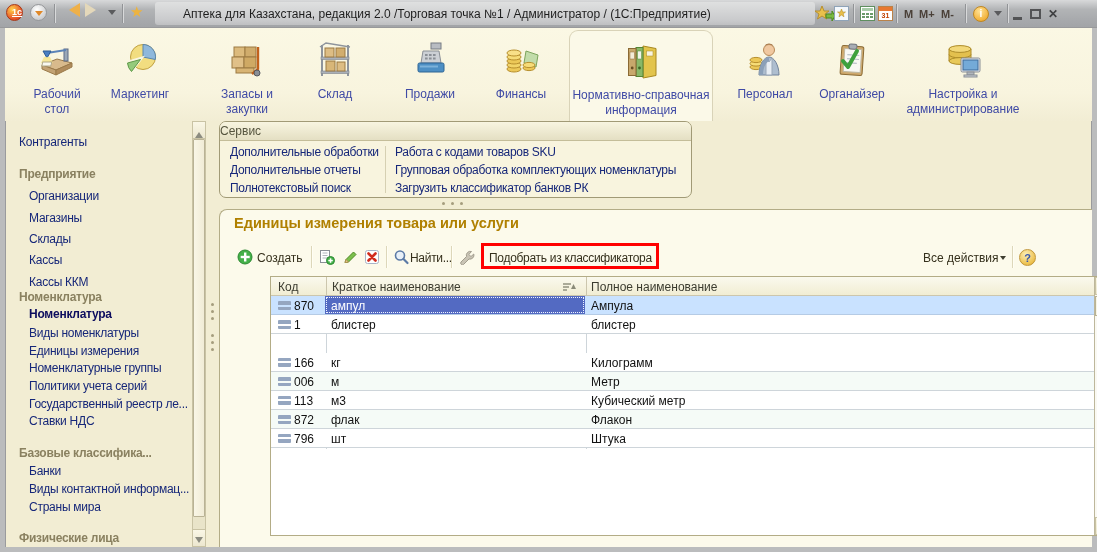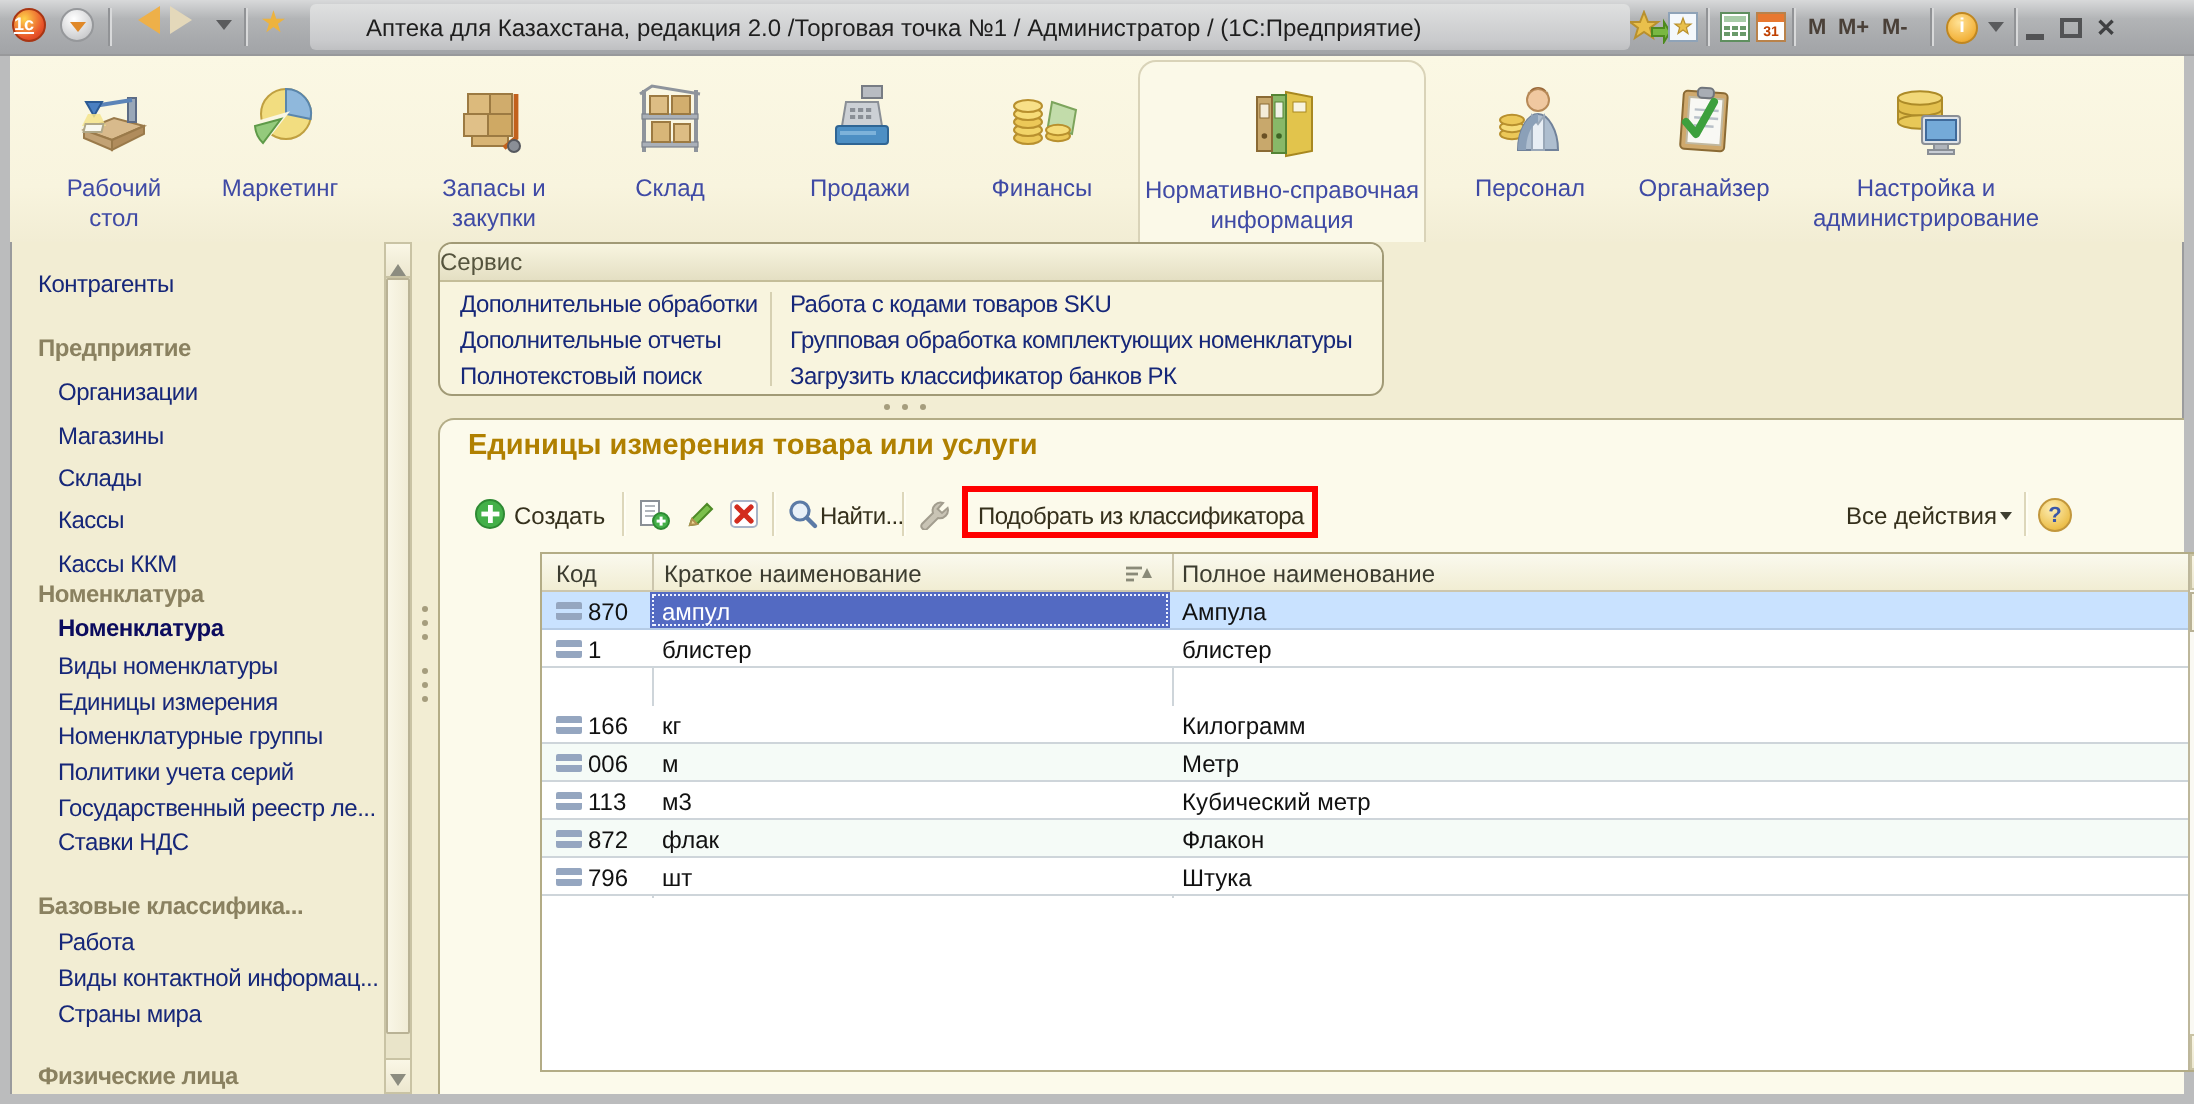--- a/index.html
+++ b/index.html
@@ -17,7 +17,7 @@
   .tb-sep { top:4px; width:1px; height:19px; background:#919396; box-shadow:1px 0 0 #d8d9da; }
   .logo1c { left:6px; top:4px; width:17px; height:17px; border-radius:50%;
     background:radial-gradient(circle at 35% 30%, #ffd24a, #e8542a 65%, #c83818);
-    border:1px solid #a83614; color:#fff; font-weight:bold; font-size:9px; text-align:left; line-height:15px;text-decoration:underline; }
+    border:1px solid #a83614; color:#fff; font-weight:bold; font-size:9px; text-align:right; line-height:15px;text-decoration:underline; }
   .circbtn { left:30px; top:4px; width:17px; height:17px; border-radius:50%;
     background:radial-gradient(circle at 40% 30%, #ffffff, #cfd0d2 70%, #b8b9bb);
     border:1px solid #96989b; }

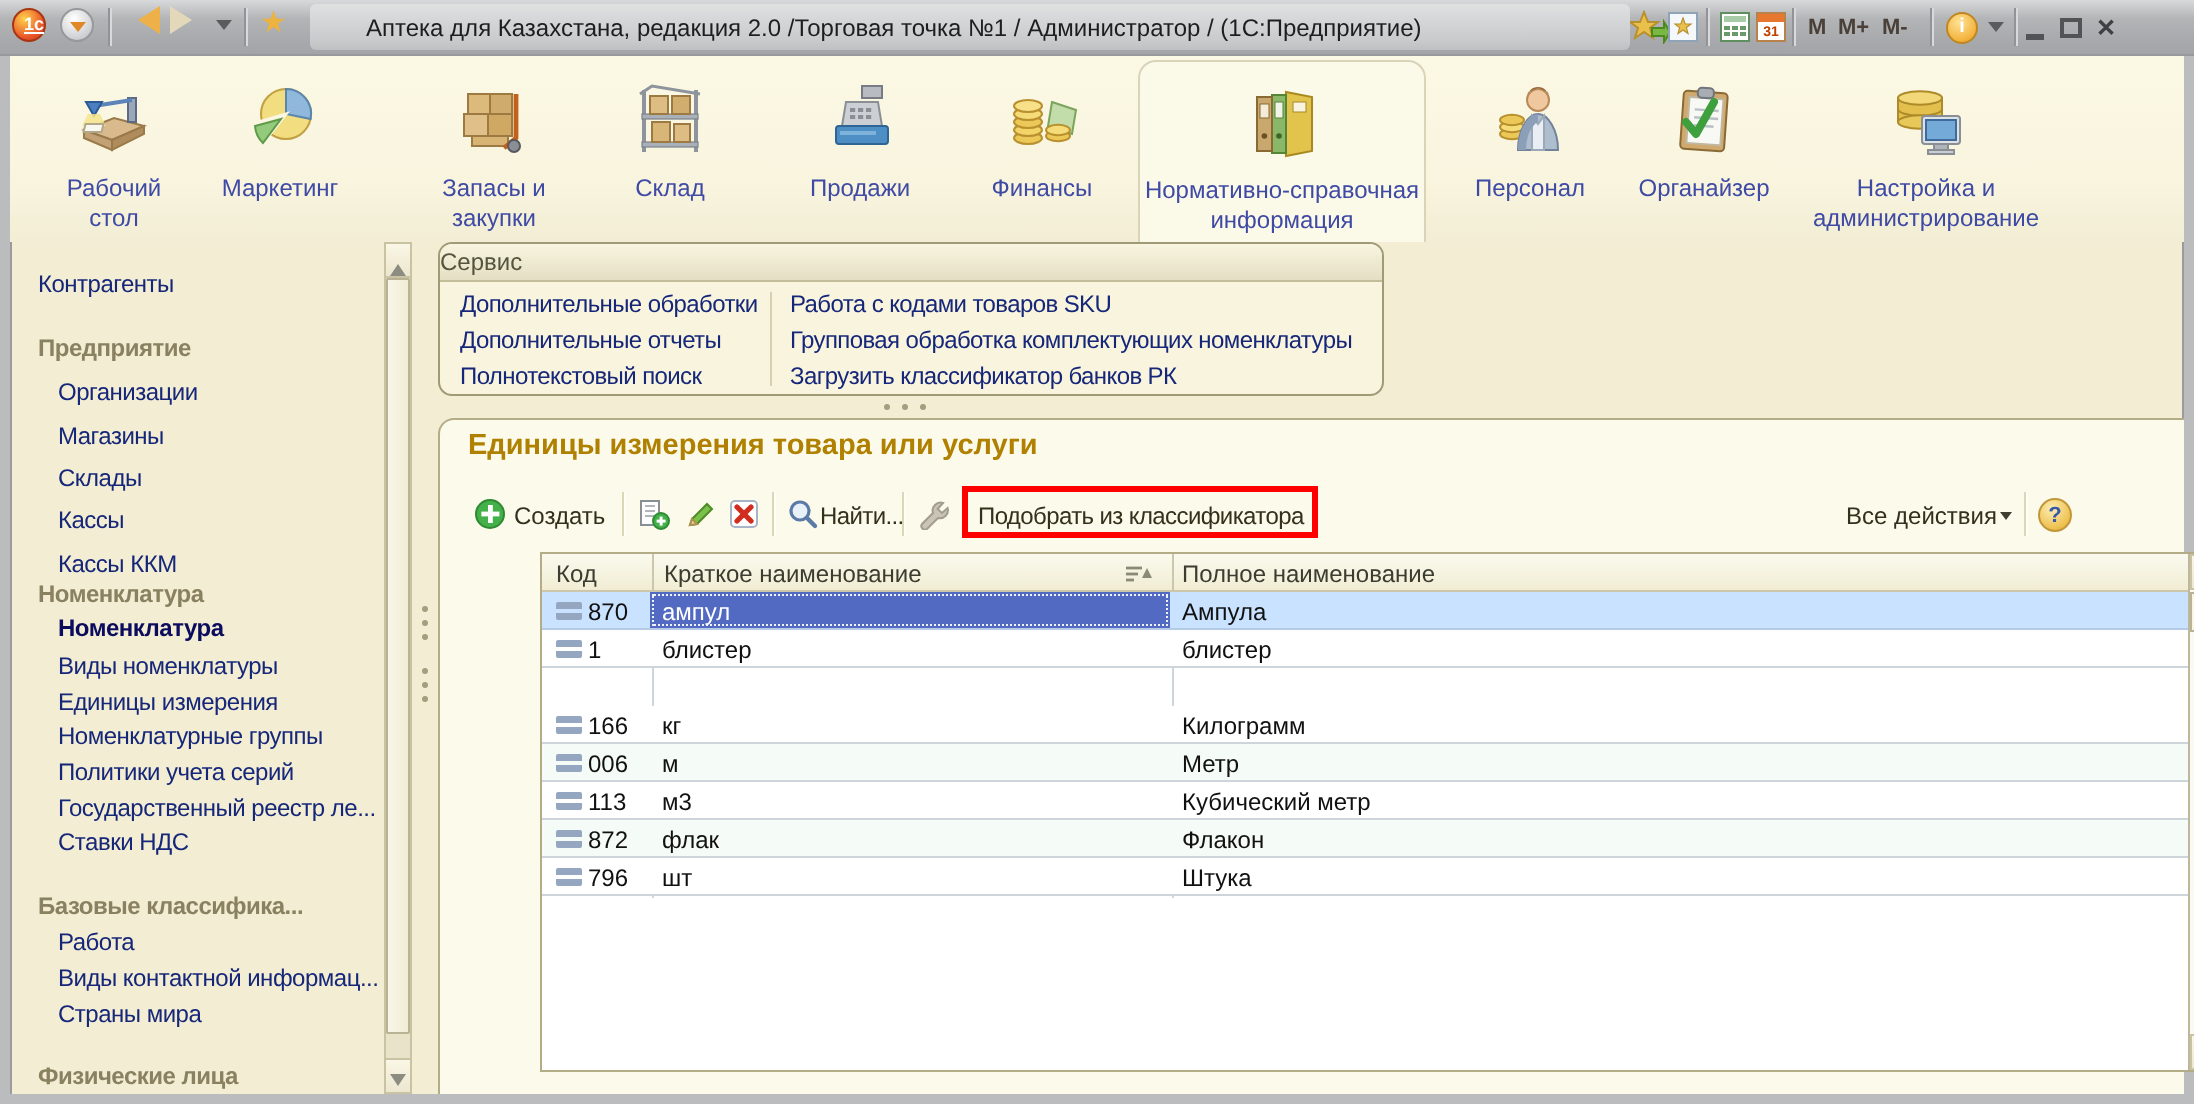--- a/index.html
+++ b/index.html
@@ -368,7 +368,7 @@
   <div class="abs nav-item nav-sub" style="top:397px">Государственный реестр ле...</div>
   <div class="abs nav-item nav-sub" style="top:414px">Ставки НДС</div>
   <div class="abs nav-item nav-head" style="top:446px">Базовые классифика...</div>
-  <div class="abs nav-item nav-sub" style="top:464px">Работа</div>
+  <div class="abs nav-item nav-sub" style="top:464px">Банки</div>
   <div class="abs nav-item nav-sub" style="top:482px">Виды контактной информац...</div>
   <div class="abs nav-item nav-sub" style="top:500px">Страны мира</div>
   <div class="abs nav-item nav-head" style="top:531px">Физические лица</div>

